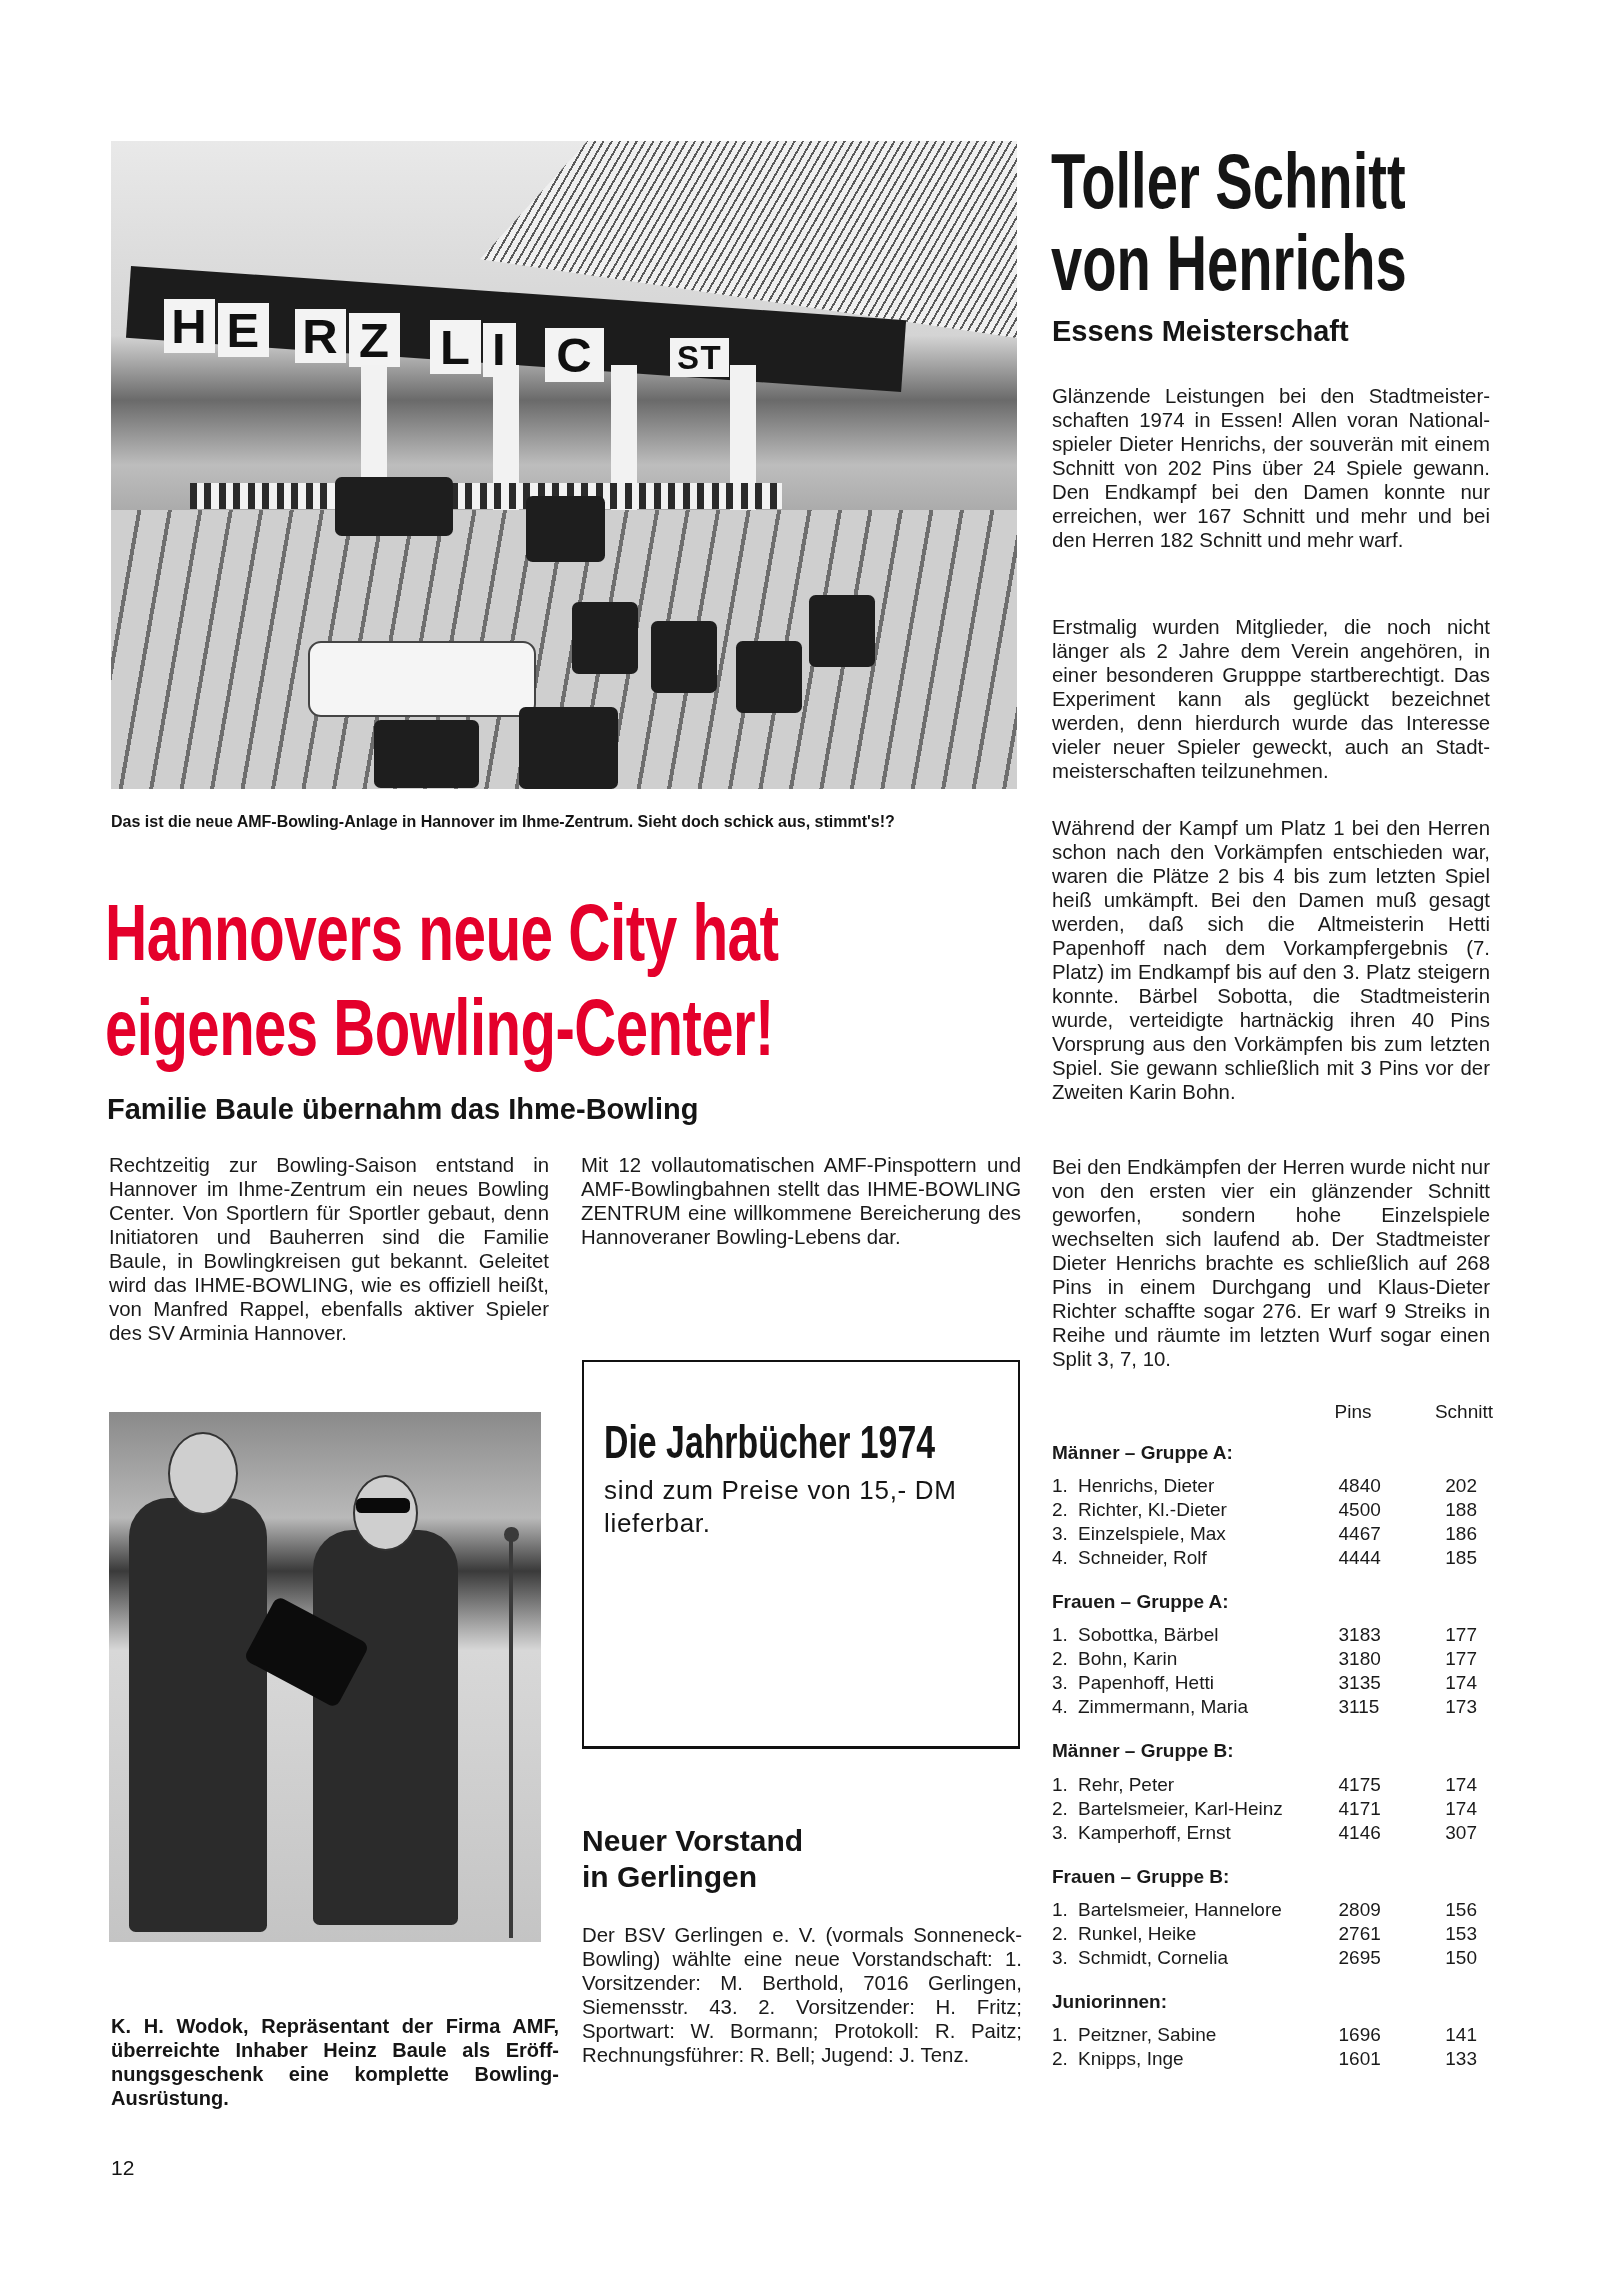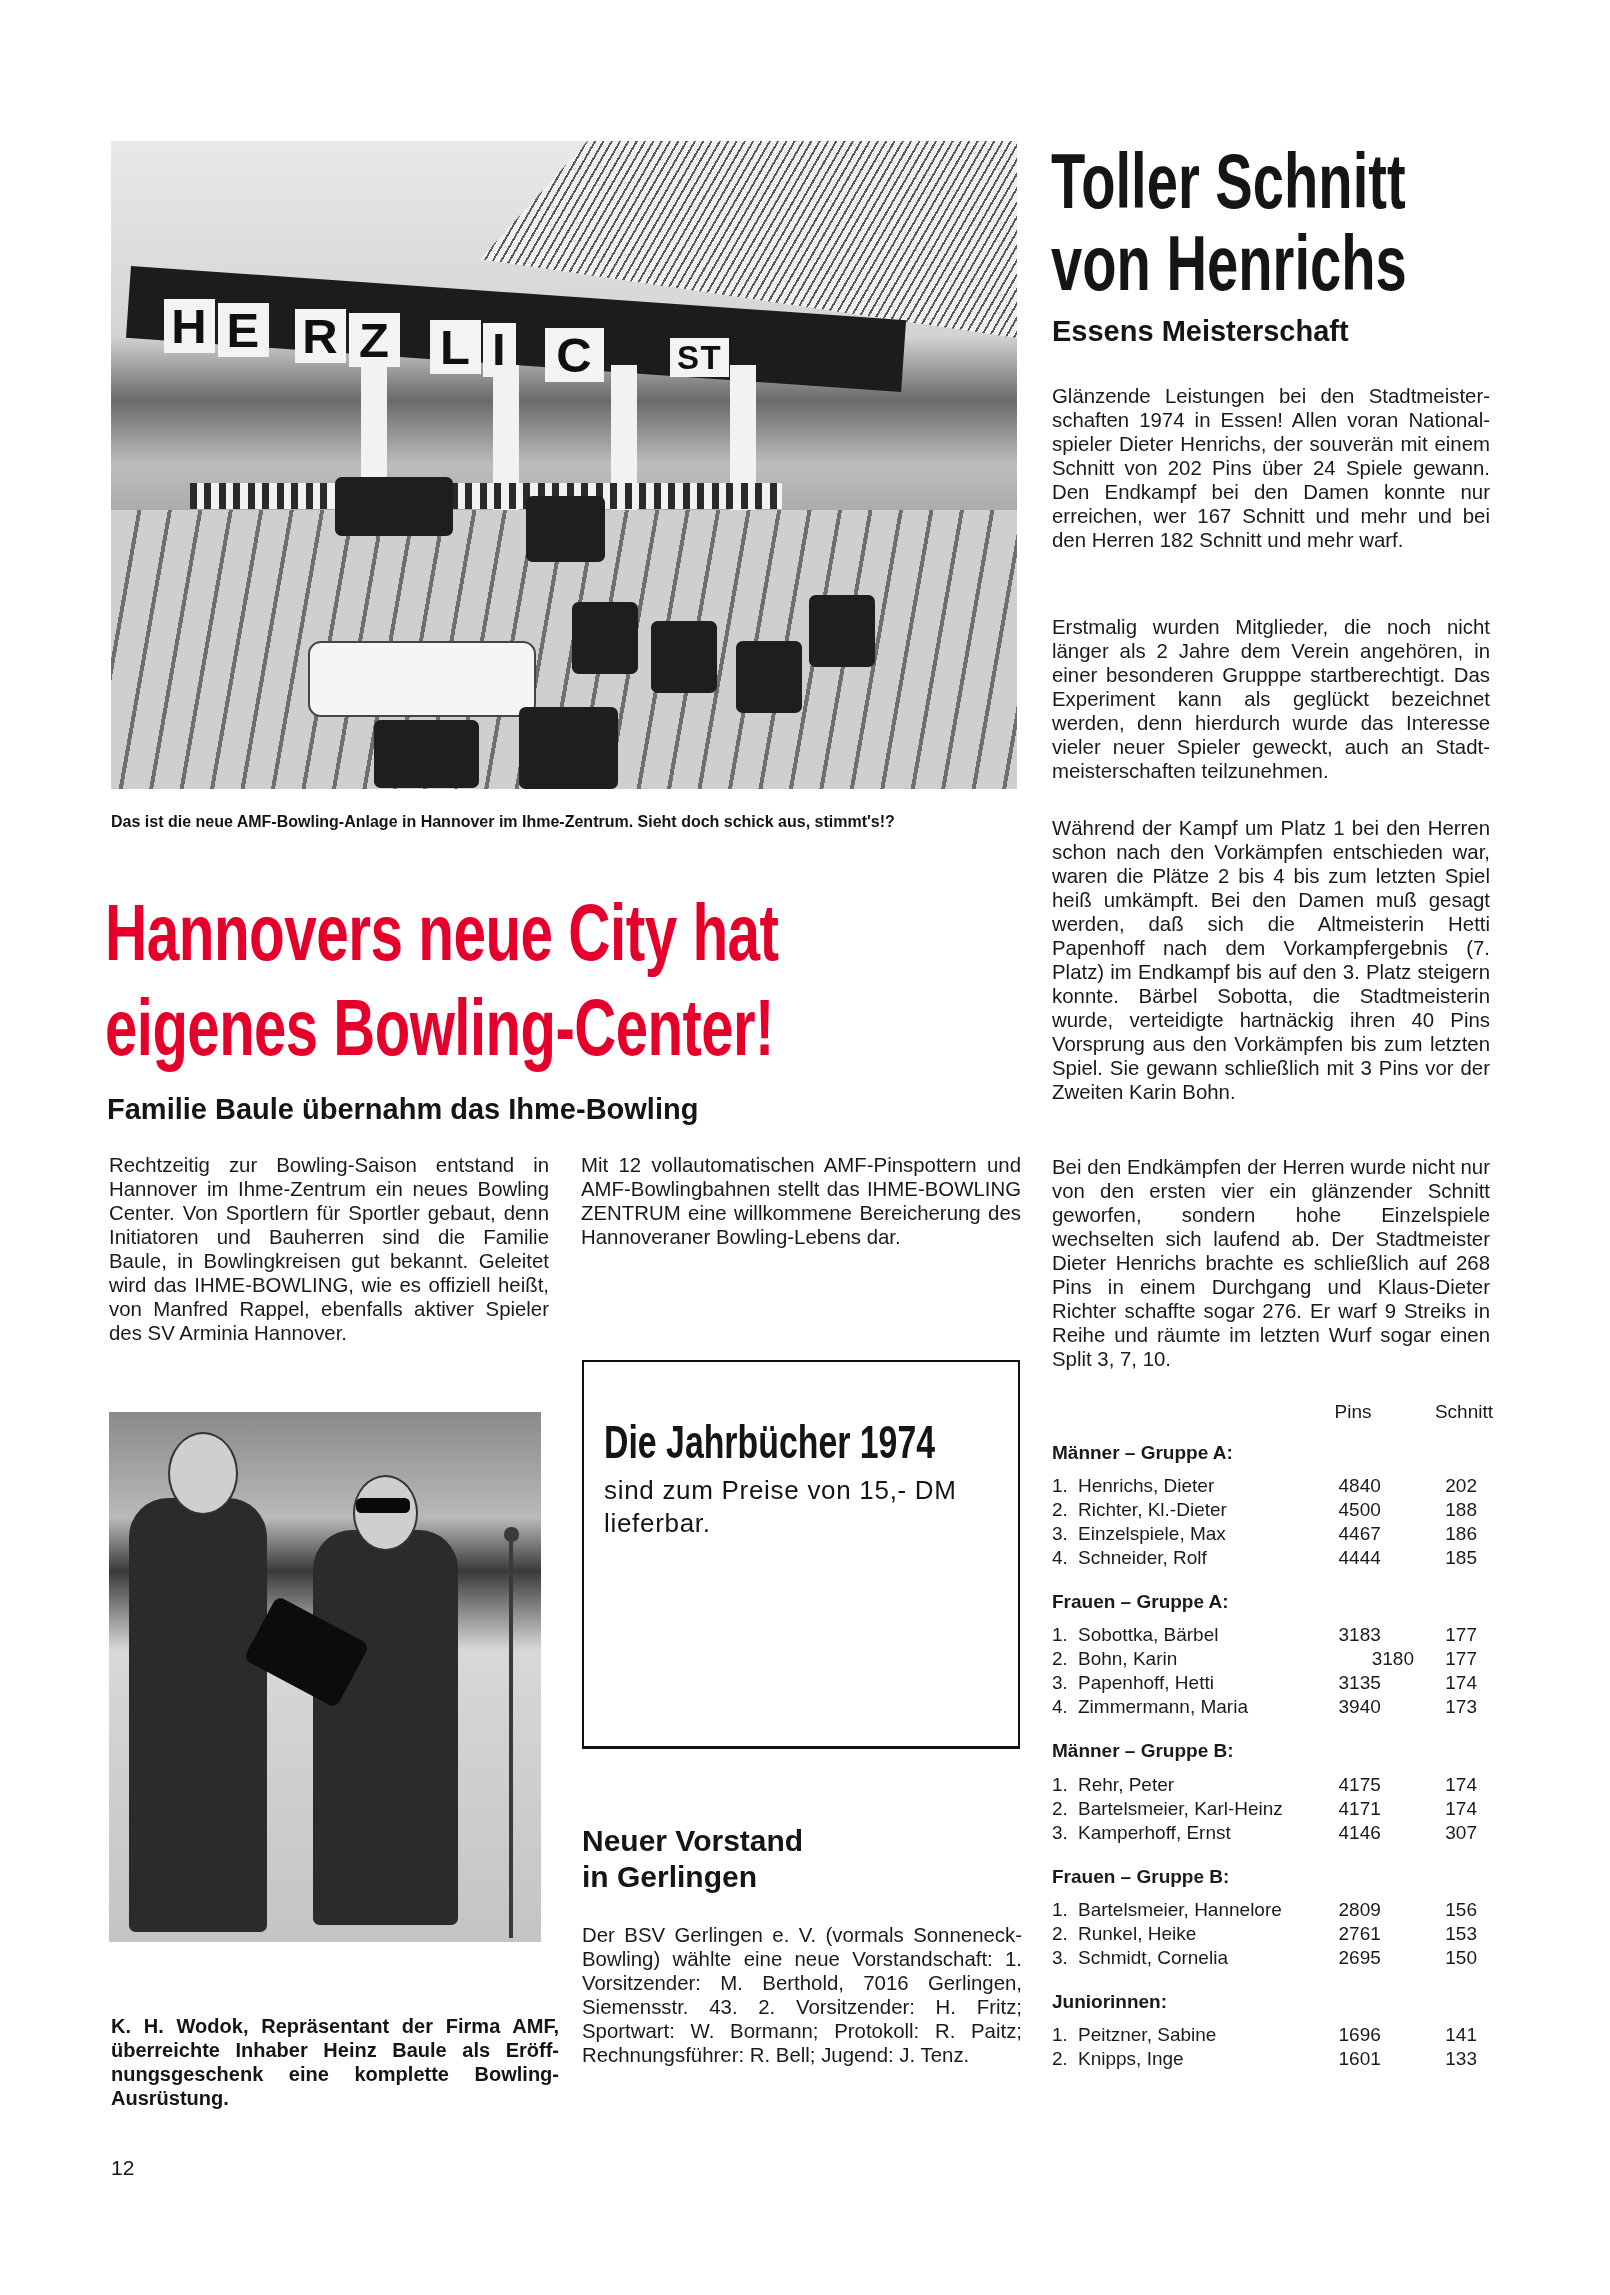--- a/index.html
+++ b/index.html
@@ -215,7 +215,7 @@
     <tr>
           <td>2.</td>
           <td>Bohn, Karin</td>
-          <td style="text-align:right;padding-left:10.5px;">3180</td>
+          <td style="text-align:left;padding-left:10.5px;">3180</td>
           <td style="text-align:right;padding-right:16px;">177</td>
         </tr>
     <tr>

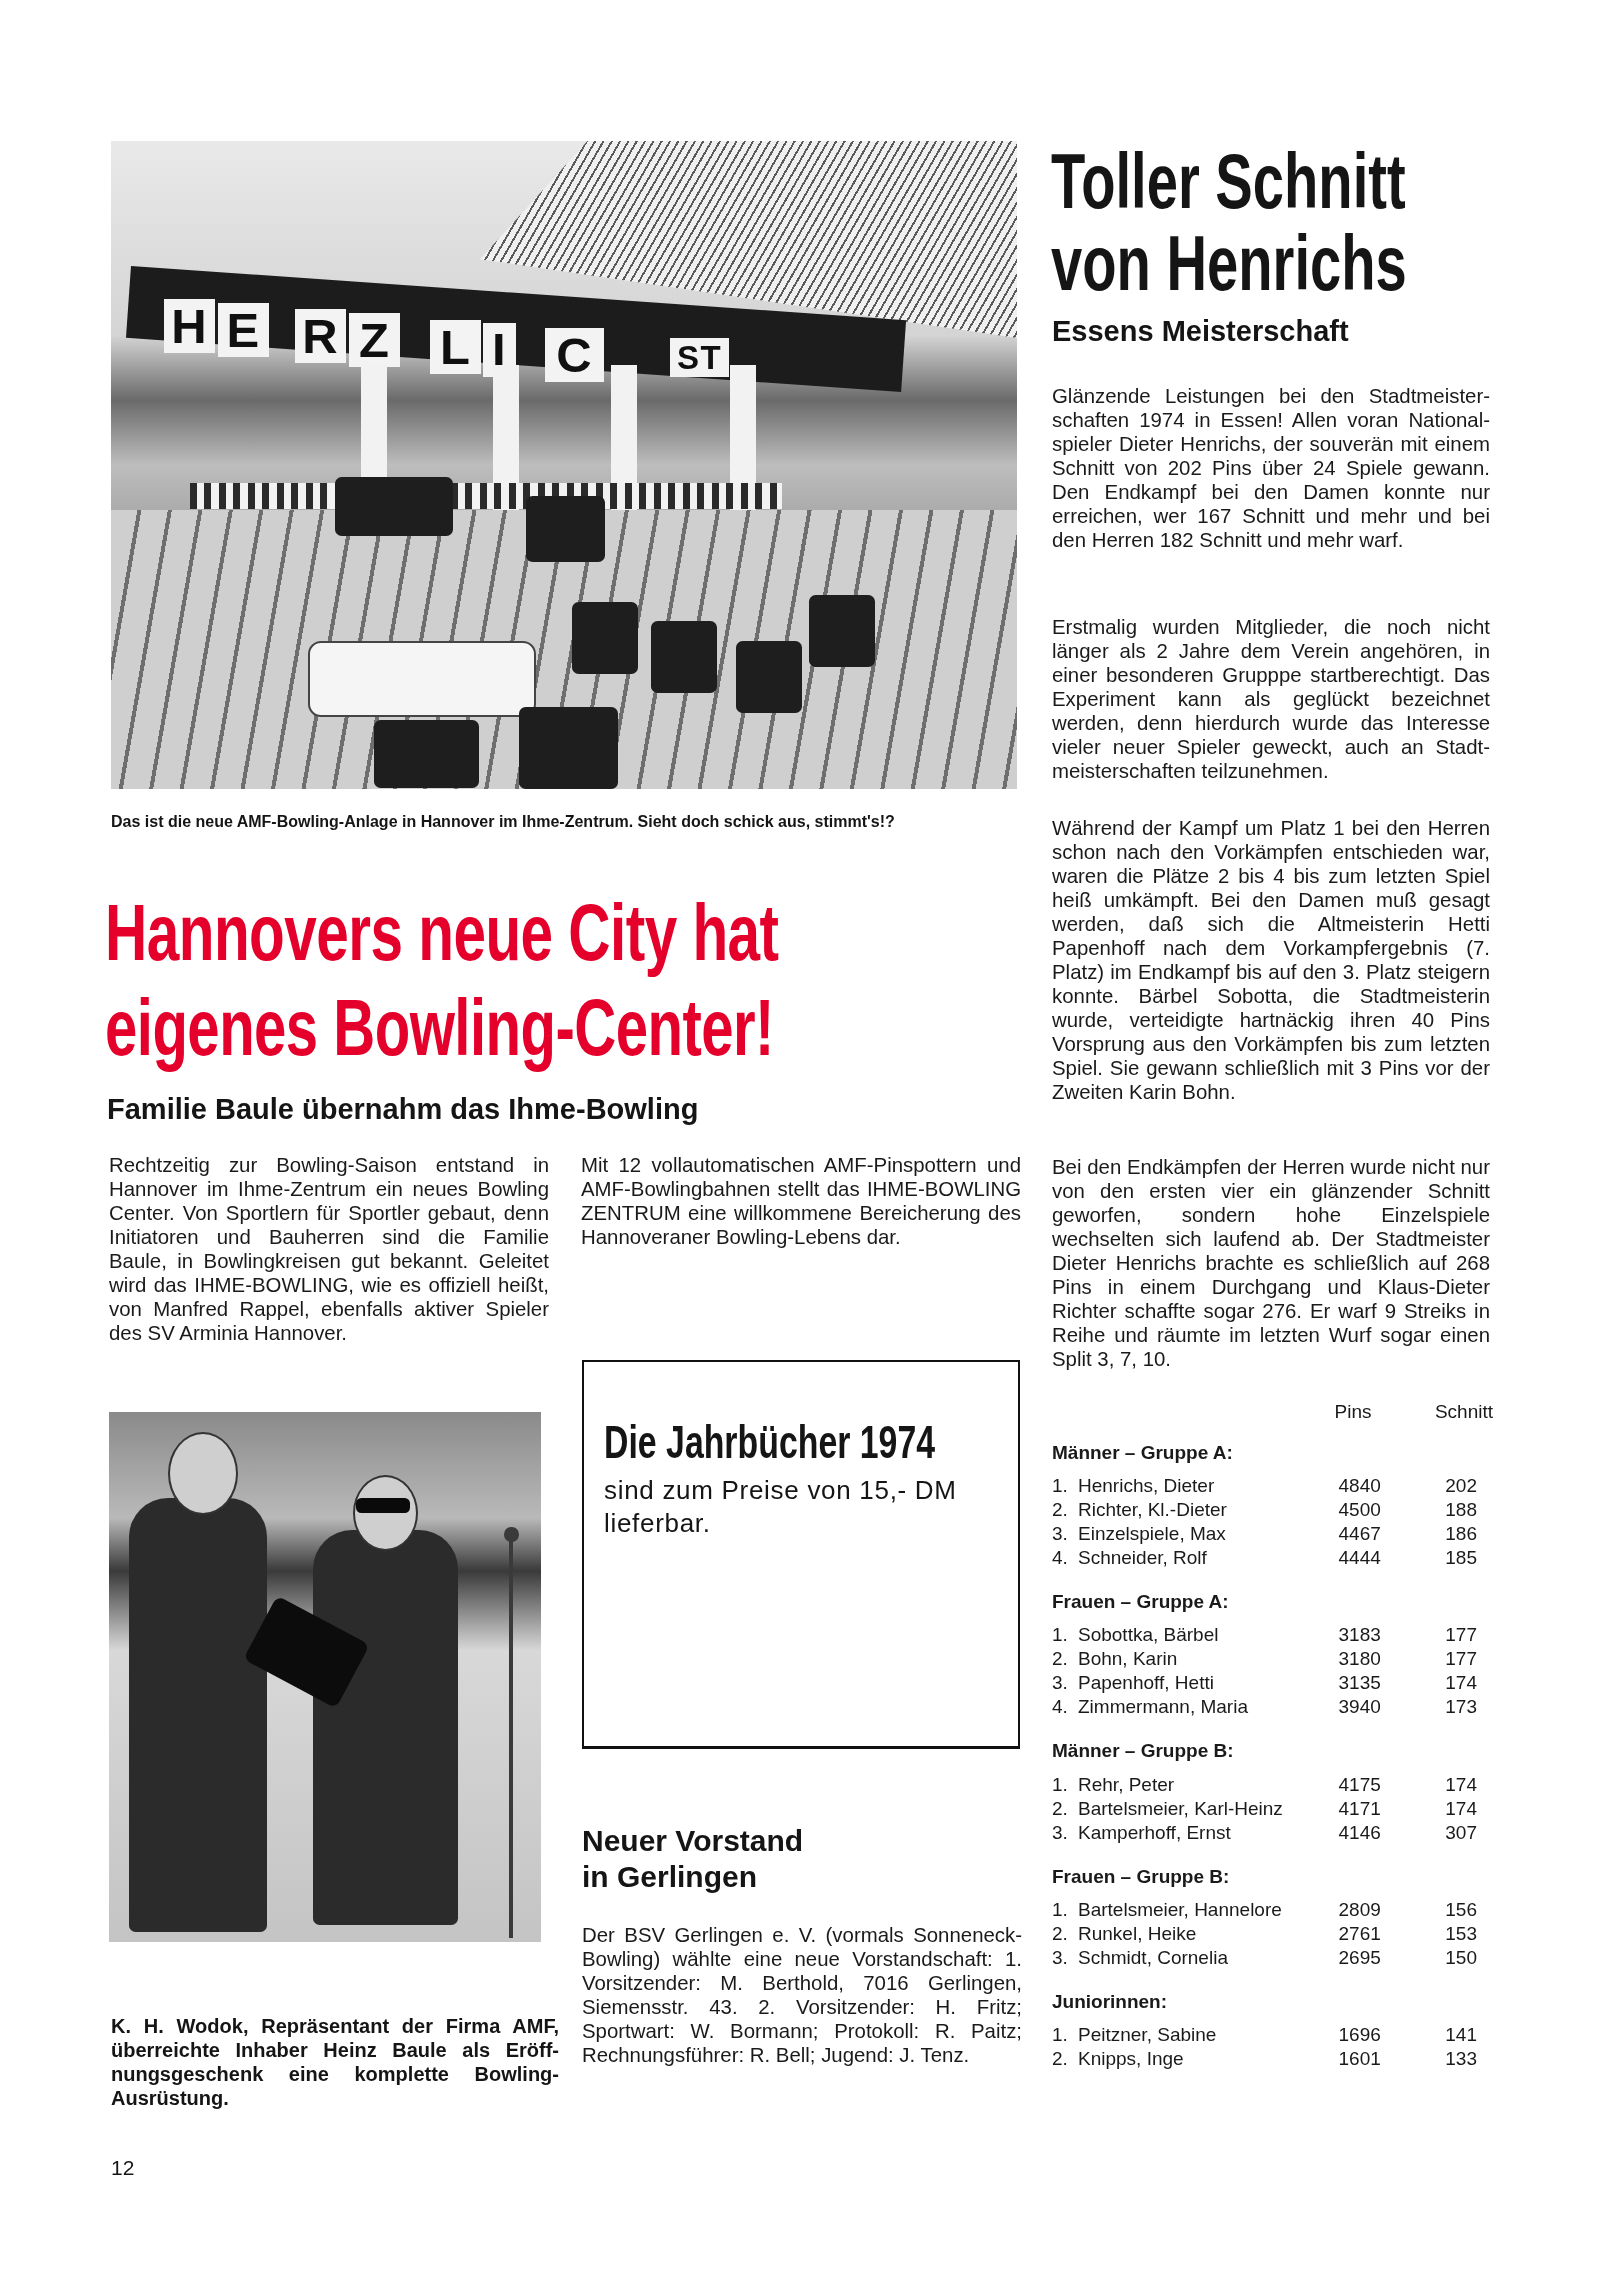--- a/index.html
+++ b/index.html
@@ -227,7 +227,7 @@
     <tr>
           <td>4.</td>
           <td>Zimmermann, Maria</td>
-          <td style="text-align:left;padding-left:10.5px;">3940</td>
+          <td style="text-align:left;padding-left:10.5px;">3115</td>
           <td style="text-align:right;padding-right:16px;">173</td>
         </tr>
     <tr>

